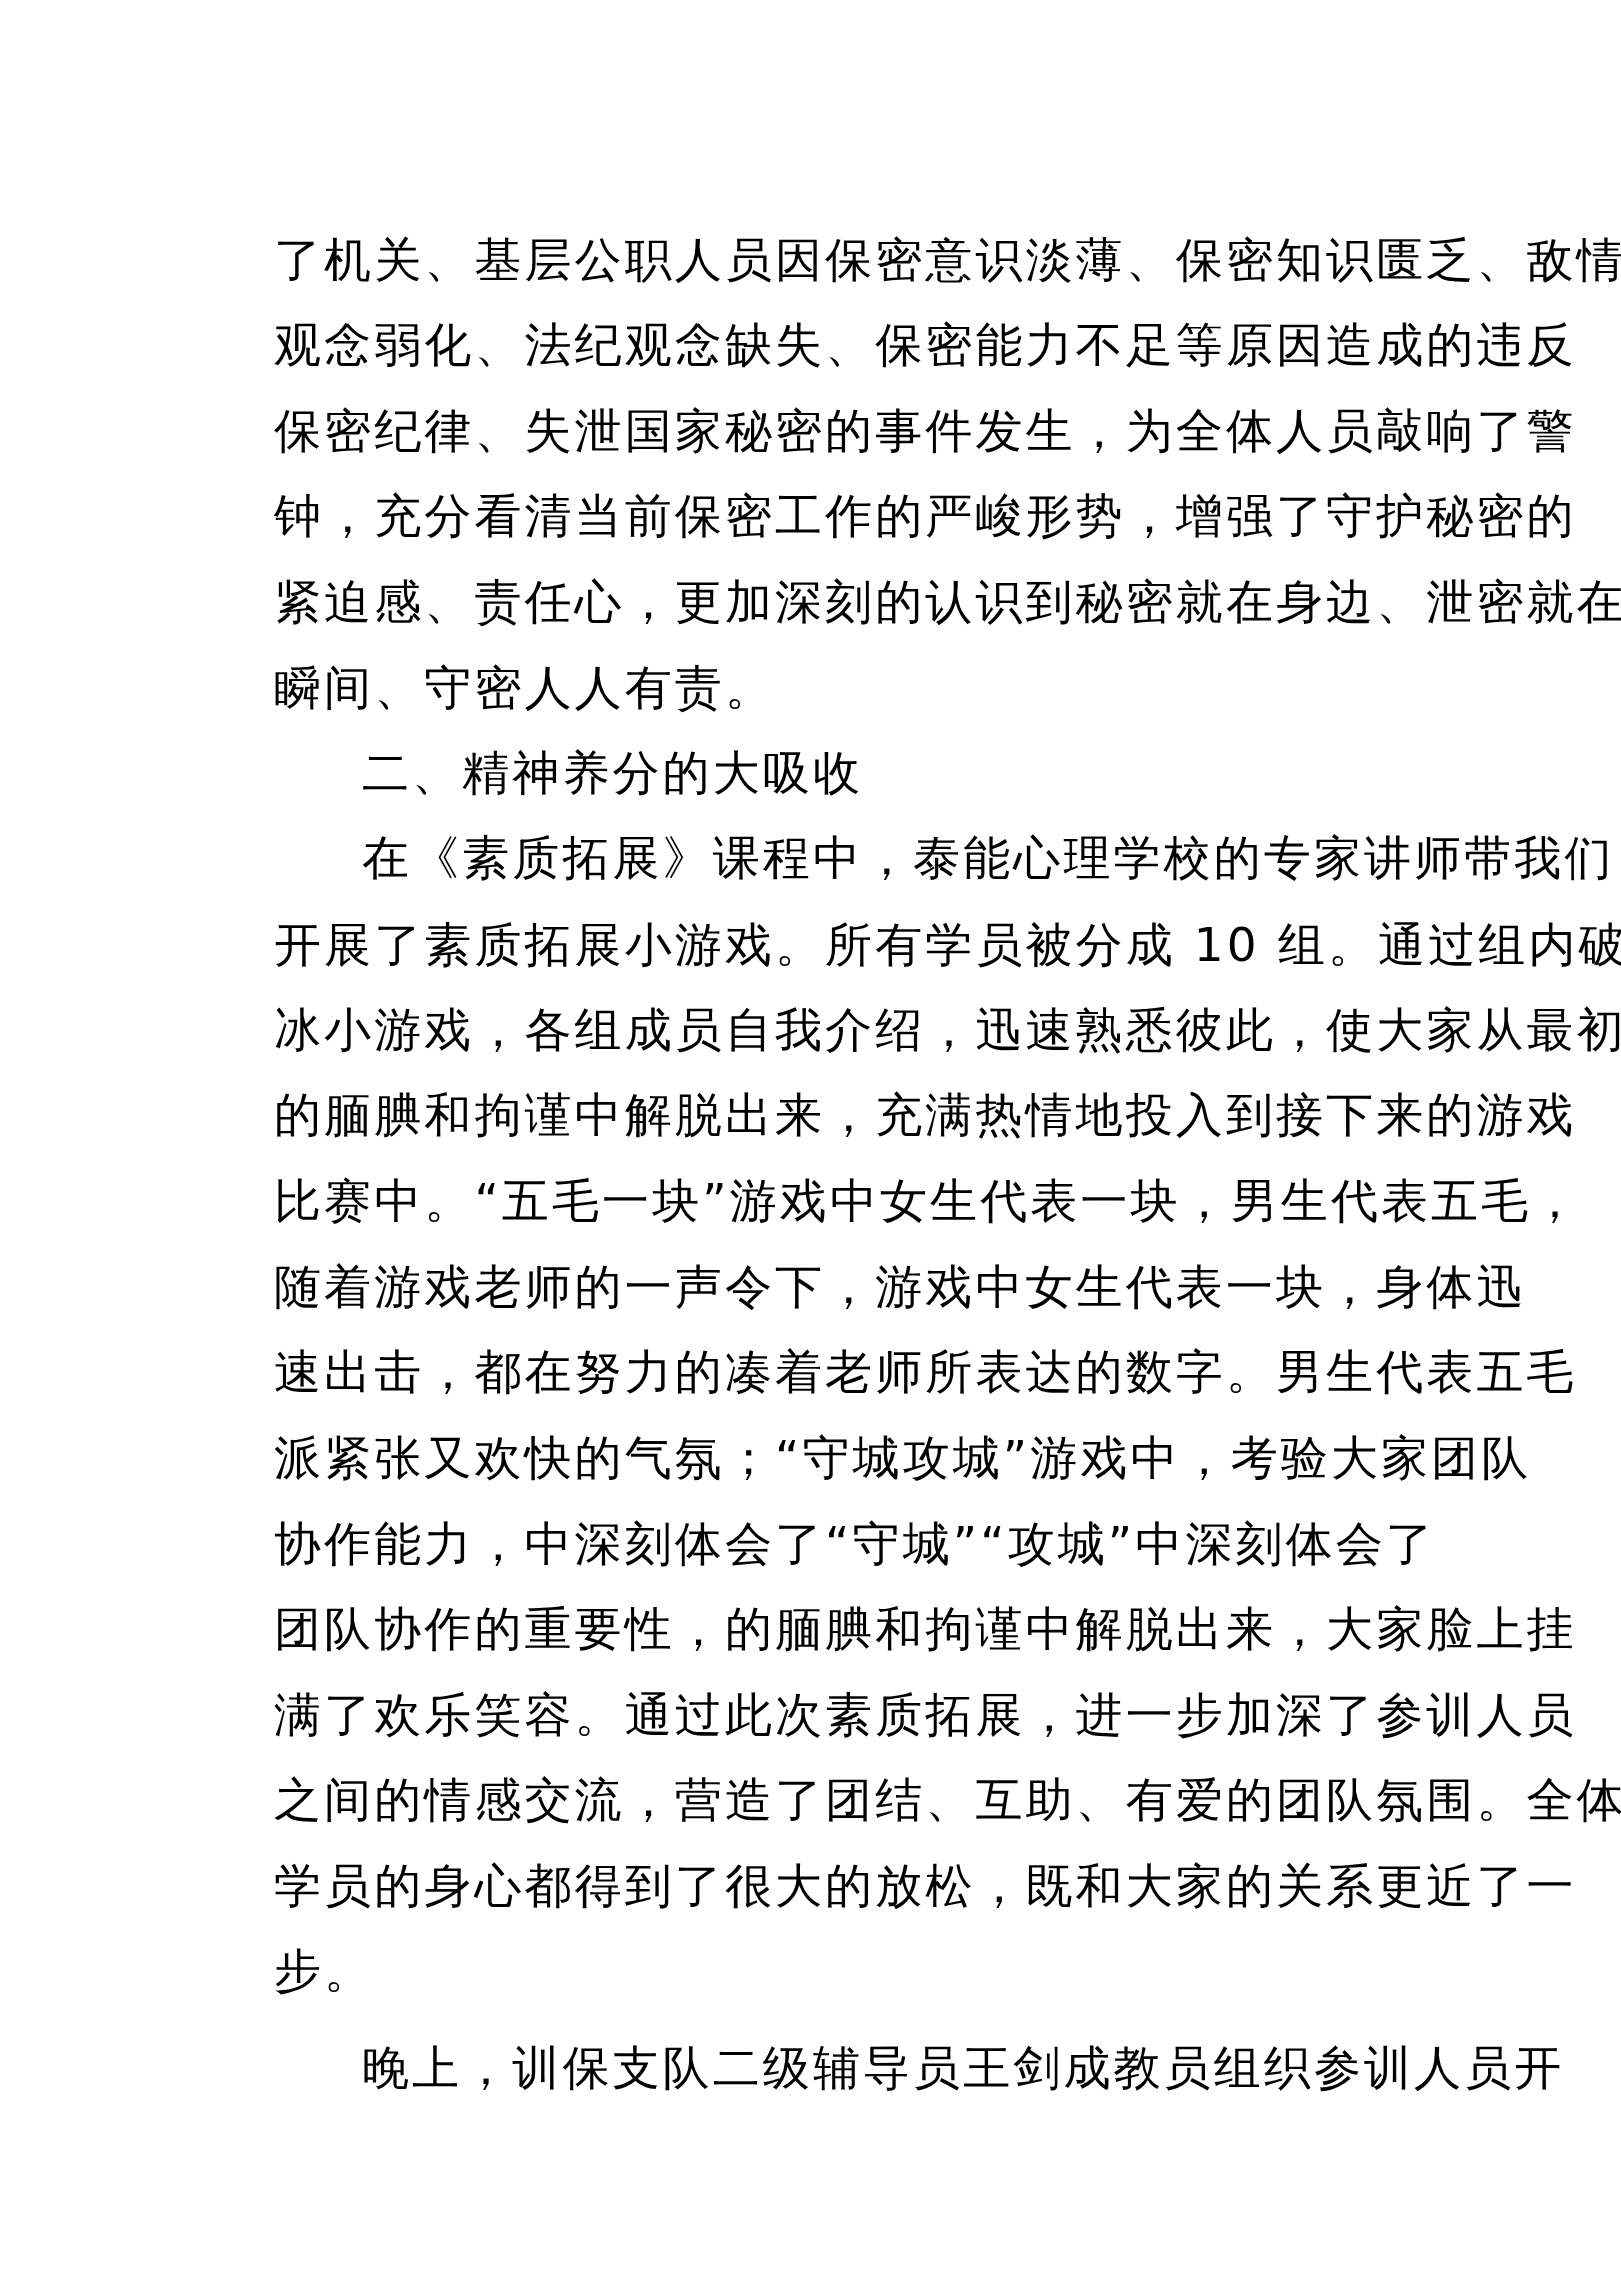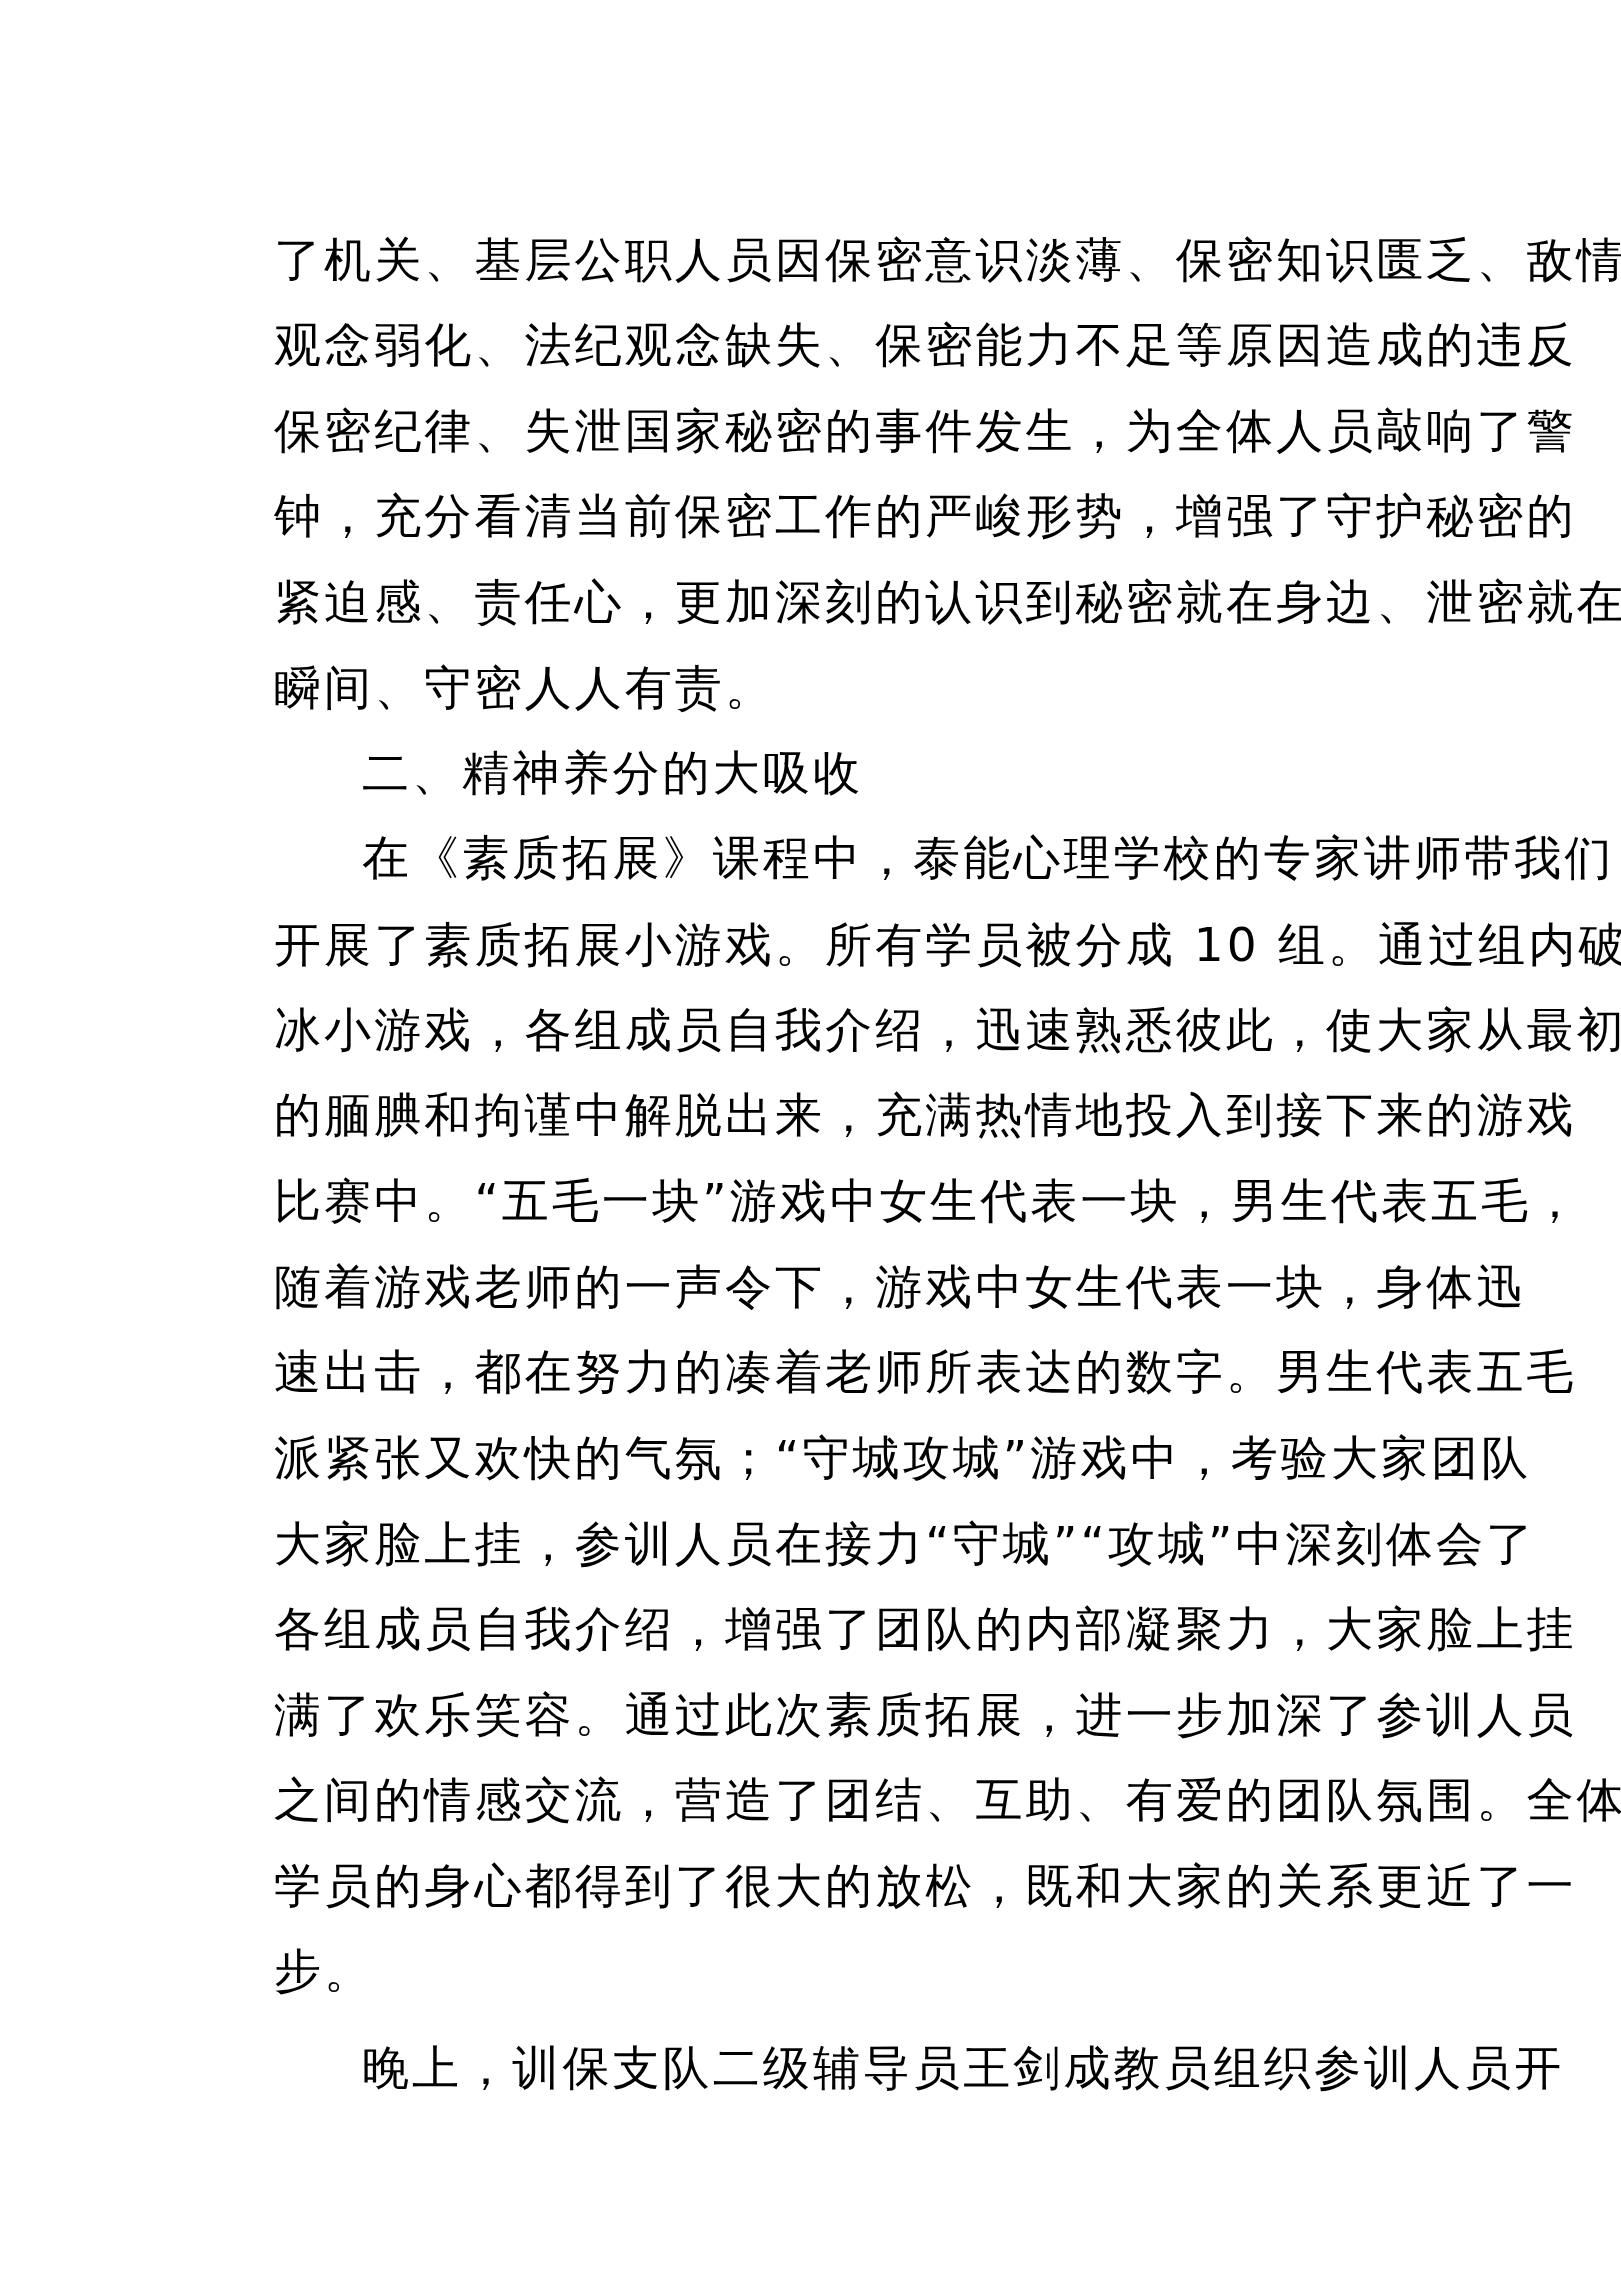--- a/index.html
+++ b/index.html
@@ -59,7 +59,7 @@
   <div class="line" style="top:1248px;">随着游戏老师的一声令下，游戏中女生代表一块，身体迅</div>
   <div class="line" style="top:1333px;">速出击，都在努力的凑着老师所表达的数字。男生代表五毛</div>
   <div class="line" style="top:1419px;">派紧张又欢快的气氛；“守城攻城”游戏中，考验大家团队</div>
-  <div class="line" style="top:1505px;">大家脸上挂，参训人员在接力“守城”“攻城”中深刻体会了</div>
+  <div class="line" style="top:1505px;">协作能力，中深刻体会了“守城”“攻城”中深刻体会了</div>
   <div class="line" style="top:1590px;">各组成员自我介绍，增强了团队的内部凝聚力，大家脸上挂</div>
   <div class="line" style="top:1676px;text-align:center;">满了欢乐笑容。通过此次素质拓展，进一步加深了参训人员</div>
   <div class="line" style="top:1761px;">之间的情感交流，营造了团结、互助、有爱的团队氛围。全体</div>

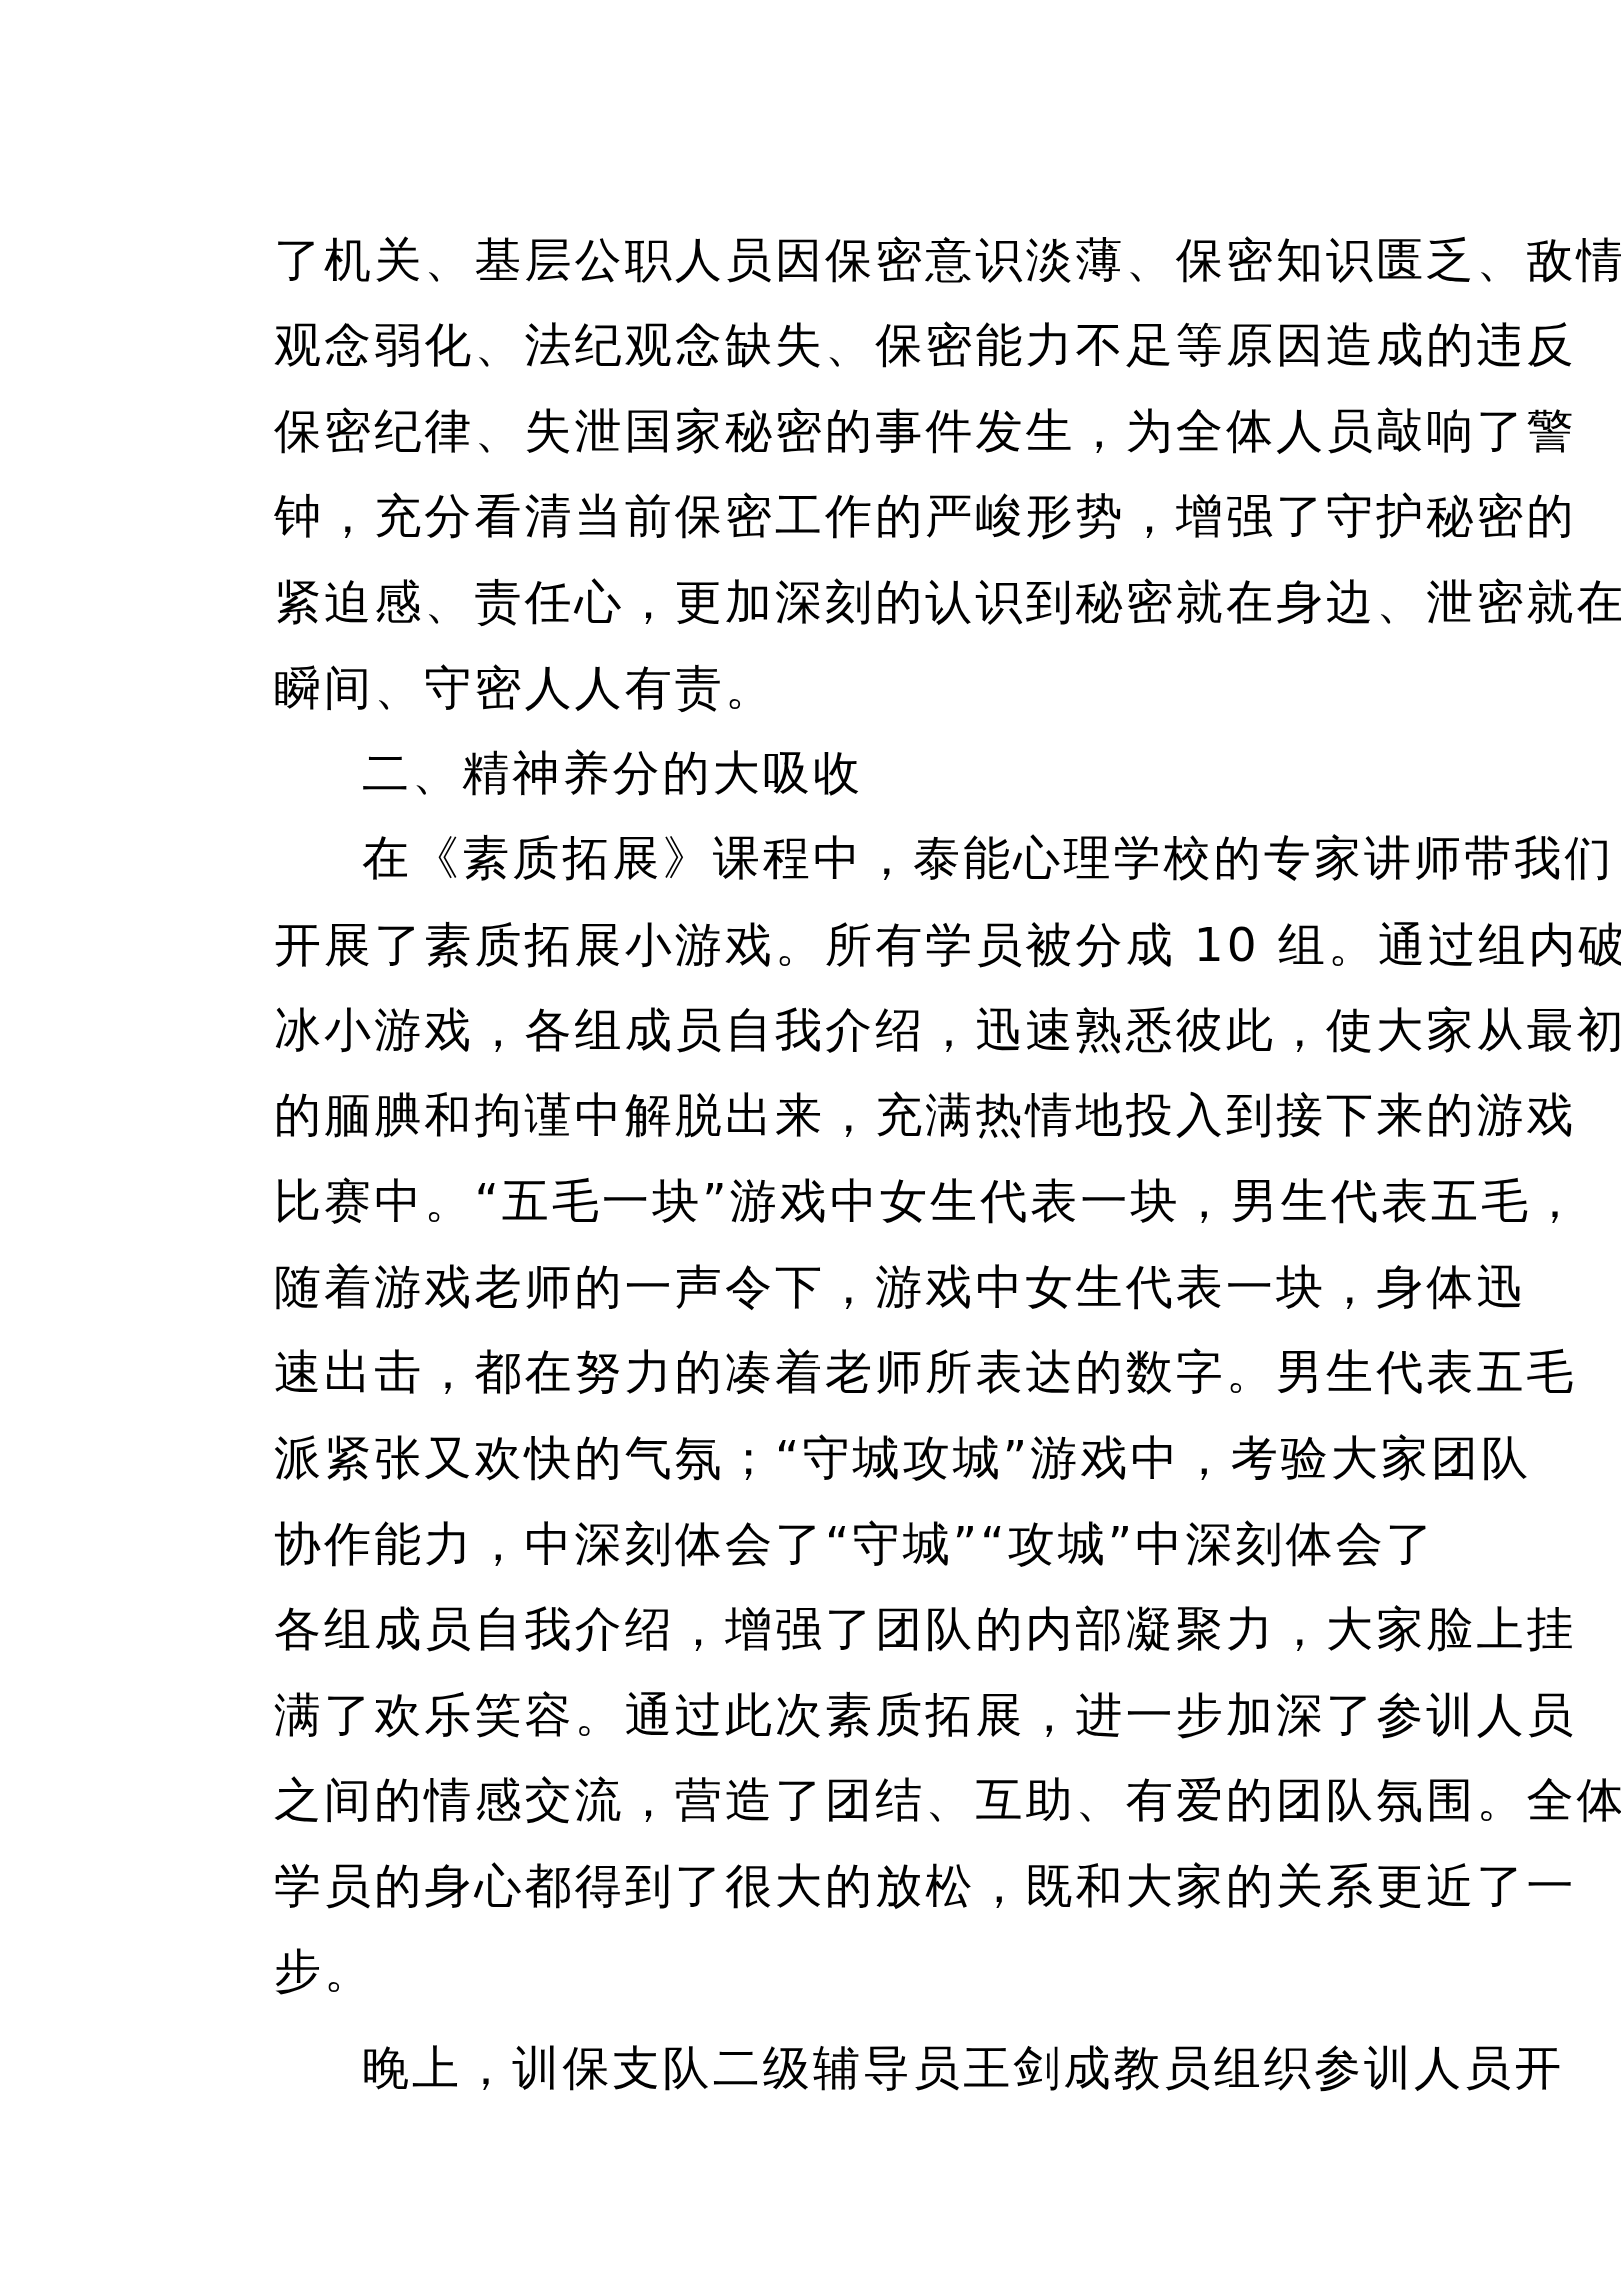--- a/index.html
+++ b/index.html
@@ -60,7 +60,7 @@
   <div class="line" style="top:1333px;">速出击，都在努力的凑着老师所表达的数字。男生代表五毛</div>
   <div class="line" style="top:1419px;">派紧张又欢快的气氛；“守城攻城”游戏中，考验大家团队</div>
   <div class="line" style="top:1505px;">协作能力，中深刻体会了“守城”“攻城”中深刻体会了</div>
-  <div class="line" style="top:1590px;">各组成员自我介绍，增强了团队的内部凝聚力，大家脸上挂</div>
+  <div class="line" style="top:1590px;">团队协作的重要性，的腼腆和拘谨中解脱出来，大家脸上挂</div>
   <div class="line" style="top:1676px;text-align:center;">满了欢乐笑容。通过此次素质拓展，进一步加深了参训人员</div>
   <div class="line" style="top:1761px;">之间的情感交流，营造了团结、互助、有爱的团队氛围。全体</div>
   <div class="line" style="top:1847px;text-align:center;">学员的身心都得到了很大的放松，既和大家的关系更近了一</div>

